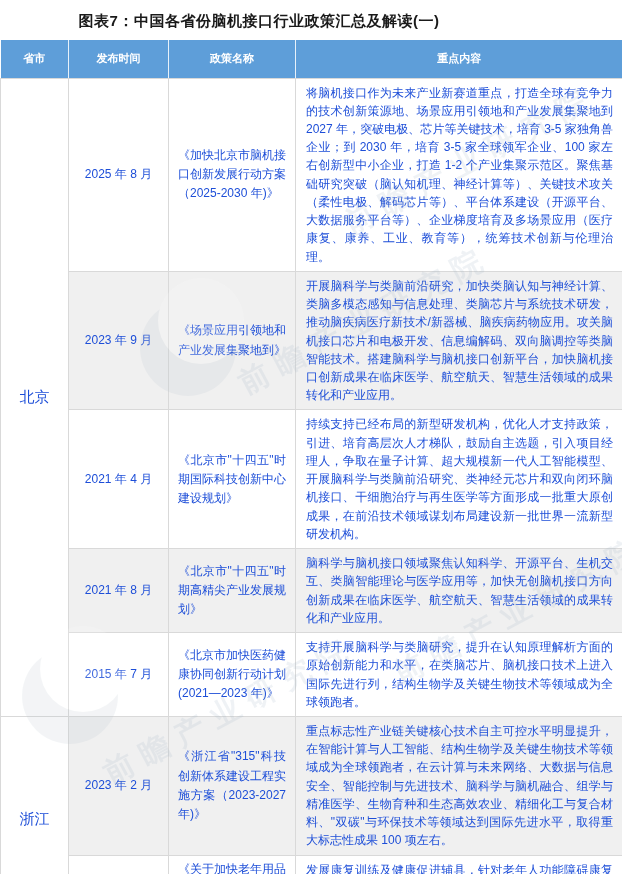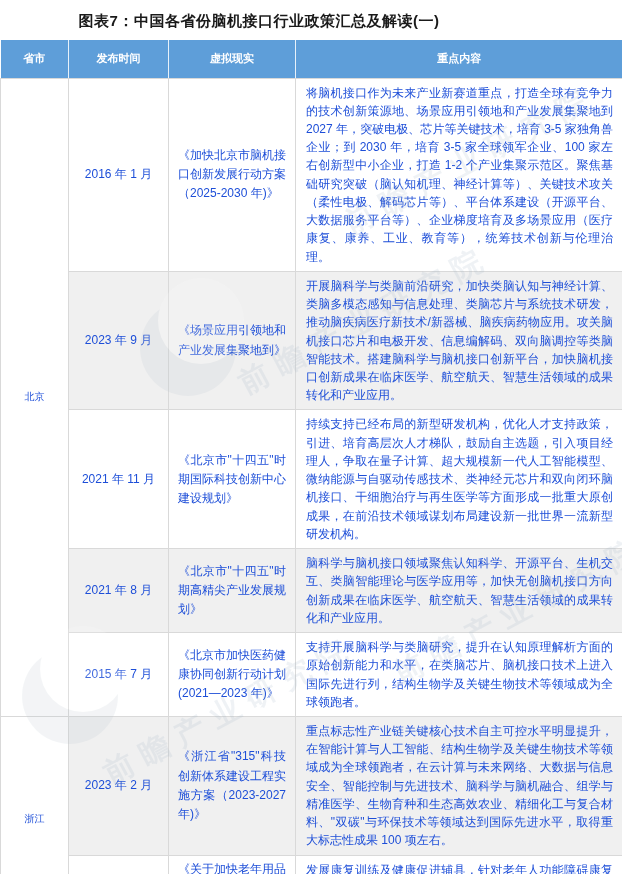--- a/index.html
+++ b/index.html
@@ -54,7 +54,7 @@
       <tr>
         <th>省市</th>
         <th>发布时间</th>
-        <th>虚拟现实</th>
+        <th>政策名称</th>
         <th>重点内容</th>
       </tr>
     </thead>

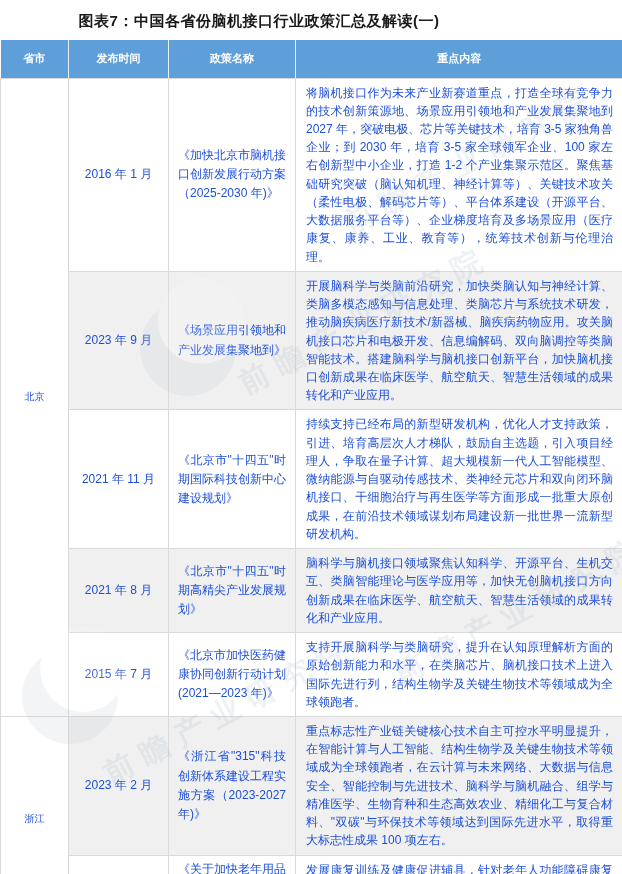--- a/index.html
+++ b/index.html
@@ -61,7 +61,7 @@
     <tbody>
       <tr>
         <td class="prov" rowspan="5">北京</td>
-        <td class="date">2016 年 1 月</td>
+        <td class="date">2025 年 8 月</td>
         <td class="name">《加快北京市脑机接口创新发展行动方案（2025-2030 年)》</td>
         <td class="cont">将脑机接口作为未来产业新赛道重点，打造全球有竞争力的技术创新策源地、场景应用引领地和产业发展集聚地到 2027 年，突破电极、芯片等关键技术，培育 3-5 家独角兽企业；到 2030 年，培育 3-5 家全球领军企业、100 家左右创新型中小企业，打造 1-2 个产业集聚示范区。聚焦基础研究突破（脑认知机理、神经计算等）、关键技术攻关（柔性电极、解码芯片等）、平台体系建设（开源平台、大数据服务平台等）、企业梯度培育及多场景应用（医疗康复、康养、工业、教育等），统筹技术创新与伦理治理。</td>
       </tr>

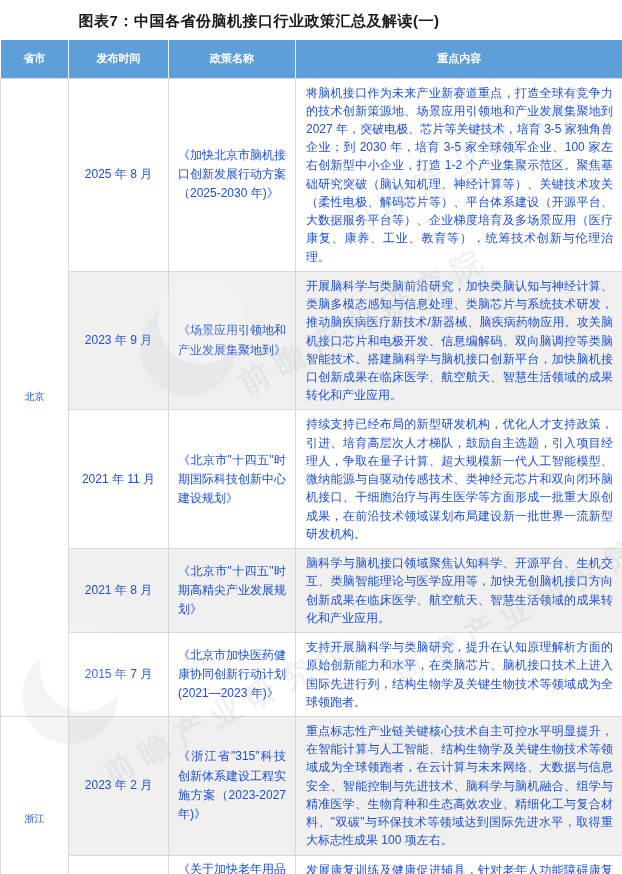--- a/index.html
+++ b/index.html
@@ -23,7 +23,7 @@
     background:#ffffff; }
   tbody tr.stripe td { background:#f0f0f0; }
   td.prov { text-align:center; vertical-align:middle; background:#ffffff !important;
-    font-size:10px;margin-left:11px; }
+    font-size:15px;margin-left:11px; }
   td.date { text-align:center; vertical-align:middle; white-space:nowrap; }
   td.name { text-align:justify; vertical-align:middle; padding:4px 9px; line-height:1.6; }
   td.cont { text-align:justify; vertical-align:top; padding:5px 9px 5px 10px; line-height:1.52; }

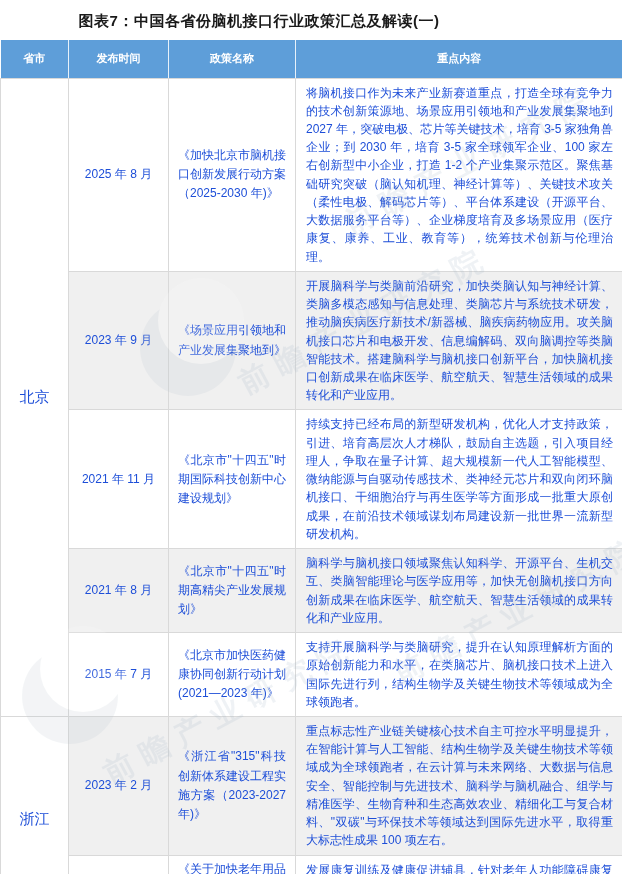--- a/index.html
+++ b/index.html
@@ -73,7 +73,7 @@
       <tr>
         <td class="date">2021 年 11 月</td>
         <td class="name">《北京市"十四五"时期国际科技创新中心建设规划》</td>
-        <td class="cont">持续支持已经布局的新型研发机构，优化人才支持政策，引进、培育高层次人才梯队，鼓励自主选题，引入项目经理人，争取在量子计算、超大规模新一代人工智能模型、微纳能源与自驱动传感技术、类神经元芯片和双向闭环脑机接口、干细胞治疗与再生医学等方面形成一批重大原创成果，在前沿技术领域谋划布局建设新一批世界一流新型研发机构。</td>
+        <td class="cont">持续支持已经布局的新型研发机构，优化人才支持政策，引进、培育高层次人才梯队，鼓励自主选题，引入项目经理人，争取在量子计算、超大规模新一代人工智能模型、开展脑科学与类脑前沿研究、类神经元芯片和双向闭环脑机接口、干细胞治疗与再生医学等方面形成一批重大原创成果，在前沿技术领域谋划布局建设新一批世界一流新型研发机构。</td>
       </tr>
       <tr class="stripe">
         <td class="date">2021 年 8 月</td>

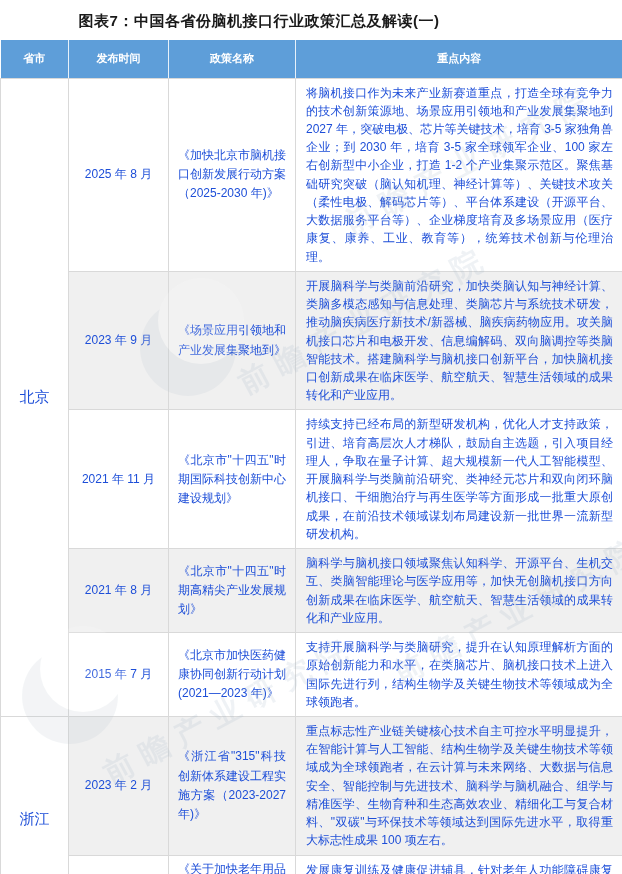--- a/index.html
+++ b/index.html
@@ -71,7 +71,7 @@
         <td class="cont">开展脑科学与类脑前沿研究，加快类脑认知与神经计算、类脑多模态感知与信息处理、类脑芯片与系统技术研发，推动脑疾病医疗新技术/新器械、脑疾病药物应用。攻关脑机接口芯片和电极开发、信息编解码、双向脑调控等类脑智能技术。搭建脑科学与脑机接口创新平台，加快脑机接口创新成果在临床医学、航空航天、智慧生活领域的成果转化和产业应用。</td>
       </tr>
       <tr>
-        <td class="date">2021 年 11 月</td>
+        <td class="date">2021 年 4 月</td>
         <td class="name">《北京市"十四五"时期国际科技创新中心建设规划》</td>
         <td class="cont">持续支持已经布局的新型研发机构，优化人才支持政策，引进、培育高层次人才梯队，鼓励自主选题，引入项目经理人，争取在量子计算、超大规模新一代人工智能模型、开展脑科学与类脑前沿研究、类神经元芯片和双向闭环脑机接口、干细胞治疗与再生医学等方面形成一批重大原创成果，在前沿技术领域谋划布局建设新一批世界一流新型研发机构。</td>
       </tr>

